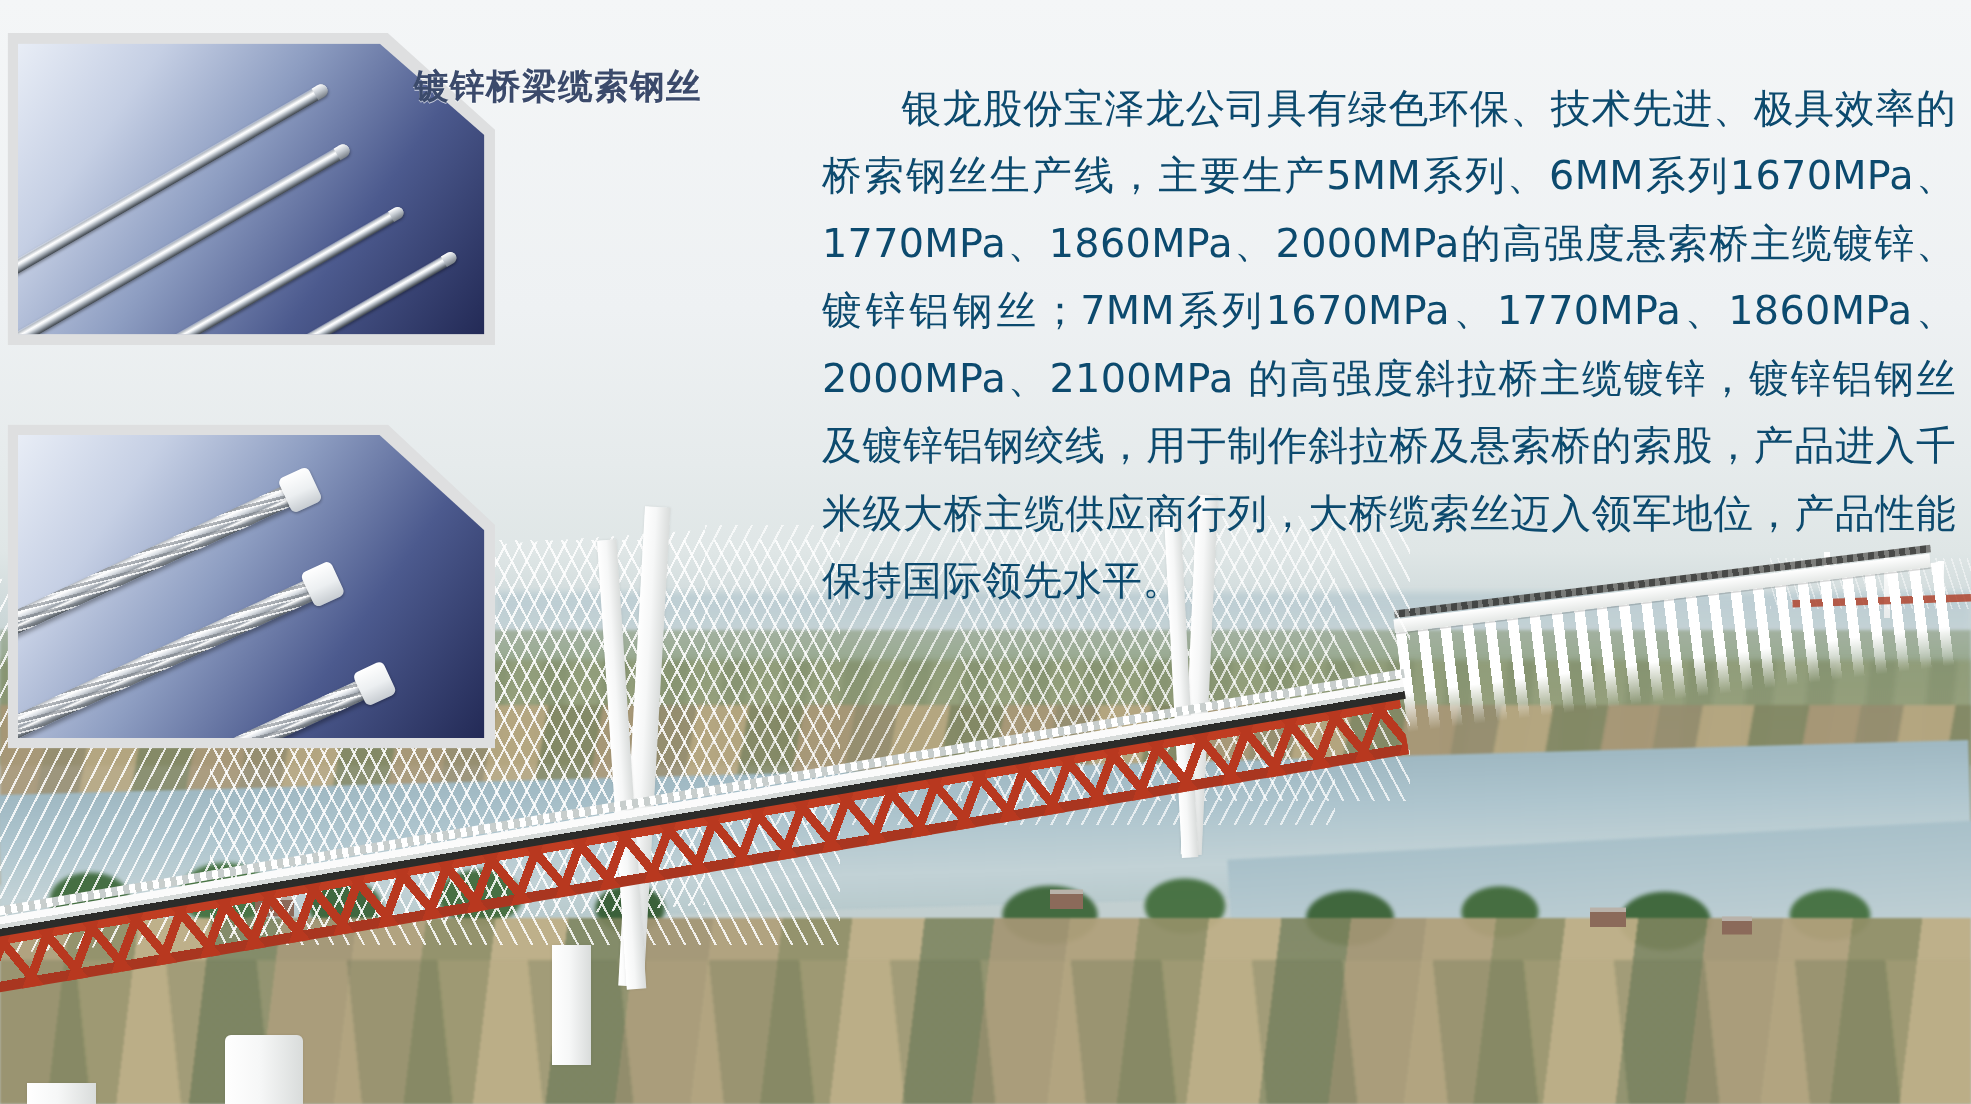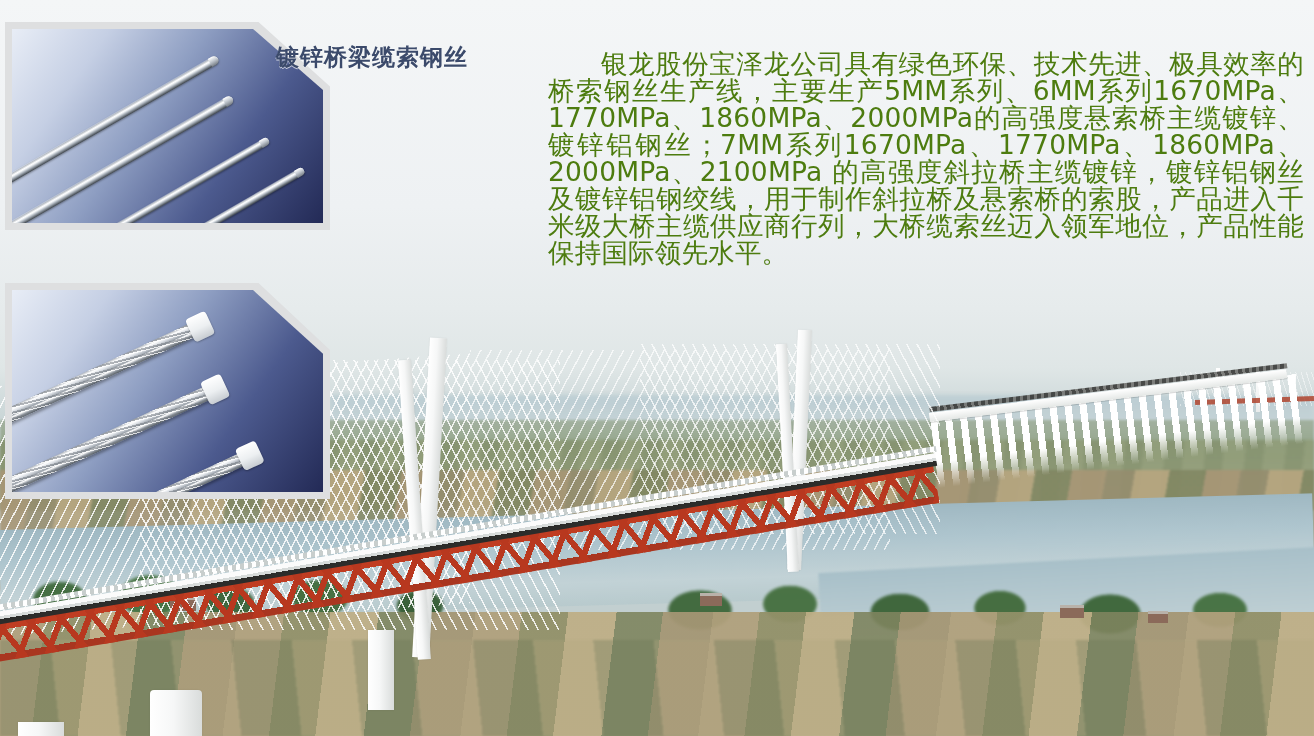--- a/index.html
+++ b/index.html
@@ -285,9 +285,9 @@
     left: 548px;
     top: 50px;
     width: 756px;
-    color: #4d7c0f;
+    color: #0c4a6e;
     font-size: 26.5px;
-    line-height: 27px;
+    line-height: 45px;
     letter-spacing: .2px;
     text-align: justify;
     text-indent: 2em;

